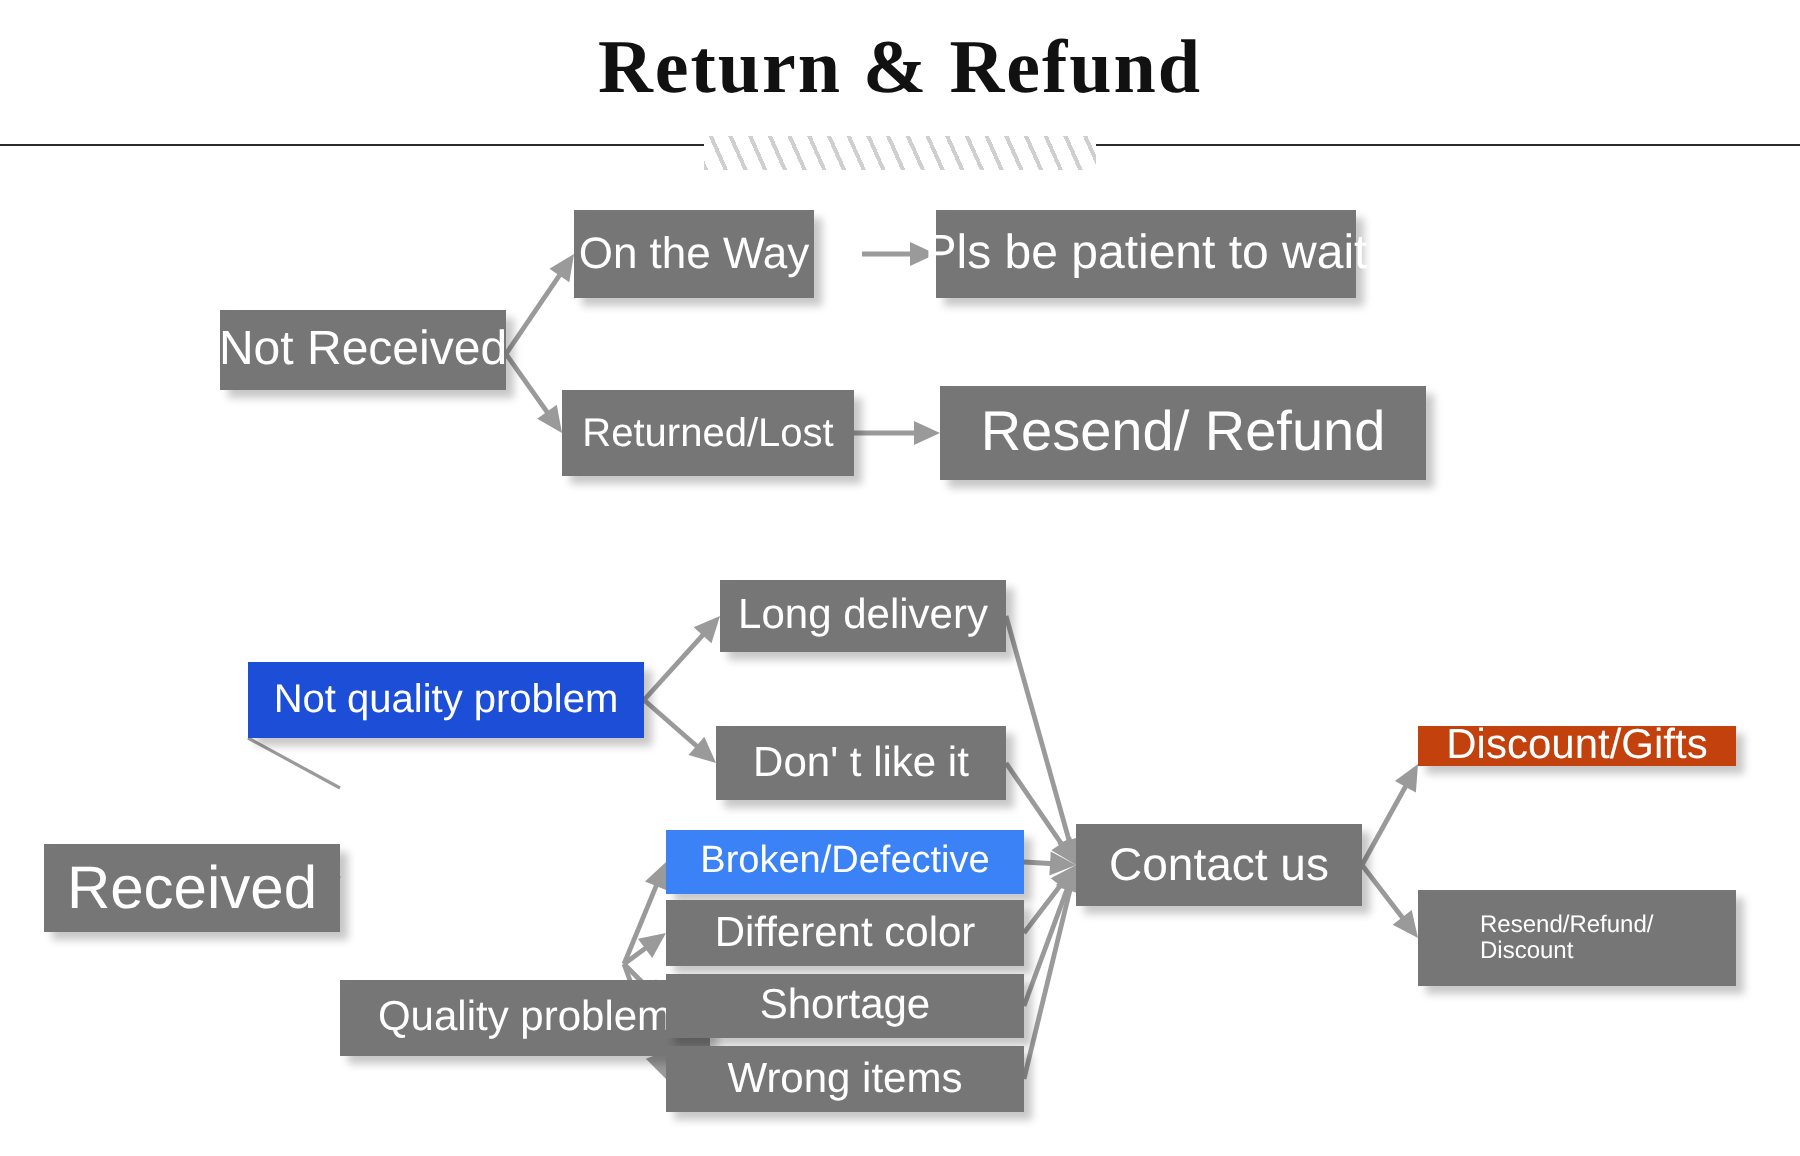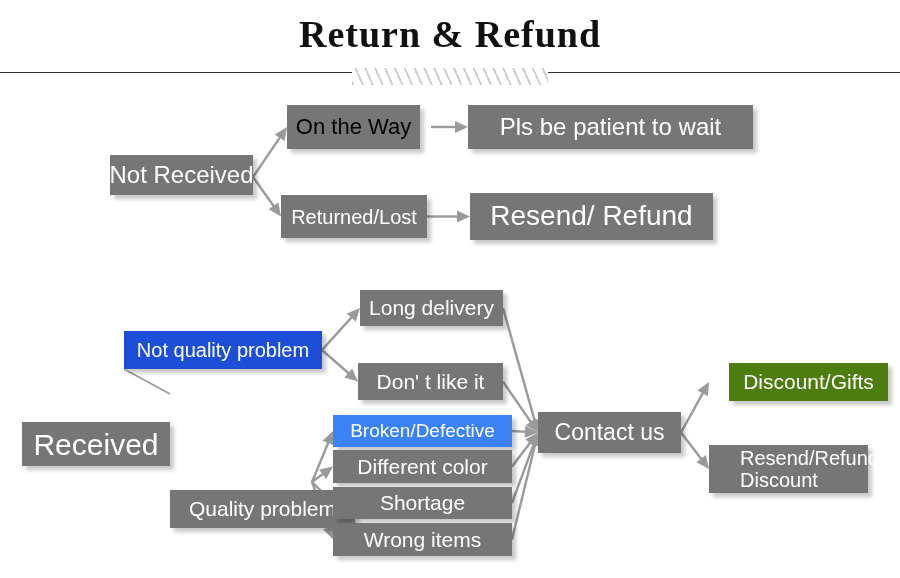--- a/index.html
+++ b/index.html
@@ -186,7 +186,7 @@
 
   <div id="nodes-layer">
       <div class="box" style="left: 110px; top: 155px; width: 143px; height: 40px; font-size: 24px; background: rgb(118, 118, 118); color: rgb(255, 255, 255);">Not Received</div>
-      <div class="box" style="left: 287px; top: 105px; width: 133px; height: 44px; font-size: 22px; background: rgb(118, 118, 118); color: #000000;">On the Way</div>
+      <div class="box" style="left: 287px; top: 105px; width: 120px; height: 44px; font-size: 22px; background: rgb(118, 118, 118); color: #ffffff;">On the Way</div>
       <div class="box" style="left: 281px; top: 195px; width: 146px; height: 43px; font-size: 20px; background: rgb(118, 118, 118); color: rgb(255, 255, 255);">Returned/Lost</div>
       <div class="box" style="left: 468px; top: 105px; width: 285px; height: 44px; font-size: 24px; background: rgb(118, 118, 118); color: rgb(255, 255, 255);">Pls be patient to wait</div>
       <div class="box" style="left: 470px; top: 193px; width: 243px; height: 47px; font-size: 28px; background: rgb(118, 118, 118); color: #ffffff;">Resend/ Refund</div>

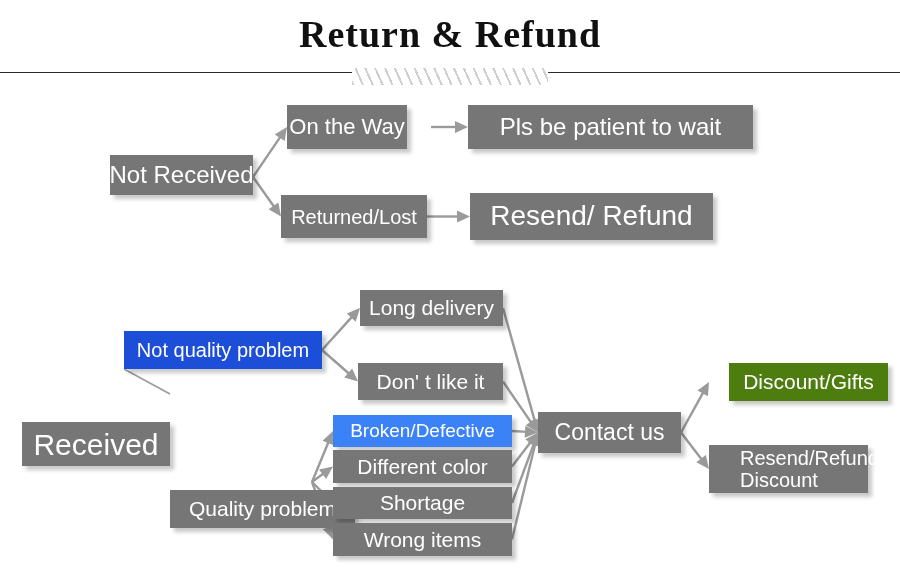--- a/index.html
+++ b/index.html
@@ -188,7 +188,7 @@
       <div class="box" style="left: 110px; top: 155px; width: 143px; height: 40px; font-size: 24px; background: rgb(118, 118, 118); color: rgb(255, 255, 255);">Not Received</div>
       <div class="box" style="left: 287px; top: 105px; width: 120px; height: 44px; font-size: 22px; background: rgb(118, 118, 118); color: #ffffff;">On the Way</div>
       <div class="box" style="left: 281px; top: 195px; width: 146px; height: 43px; font-size: 20px; background: rgb(118, 118, 118); color: rgb(255, 255, 255);">Returned/Lost</div>
-      <div class="box" style="left: 468px; top: 105px; width: 285px; height: 44px; font-size: 24px; background: rgb(118, 118, 118); color: rgb(255, 255, 255);">Pls be patient to wait</div>
+      <div class="box" style="left: 468px; top: 105px; width: 210px; height: 44px; font-size: 24px; background: rgb(118, 118, 118); color: rgb(255, 255, 255);">Pls be patient to wait</div>
       <div class="box" style="left: 470px; top: 193px; width: 243px; height: 47px; font-size: 28px; background: rgb(118, 118, 118); color: #ffffff;">Resend/ Refund</div>
       <div class="box" style="left: 22px; top: 394px; width: 148px; height: 44px; font-size: 30px; background: rgb(118, 118, 118); color: rgb(255, 255, 255); margin-top: 28px;">Received</div>
       <div class="box" style="left: 124px; top: 331px; width: 198px; height: 38px; font-size: 20px; background: #1d4ed8; color: rgb(255, 255, 255);">Not quality problem</div>

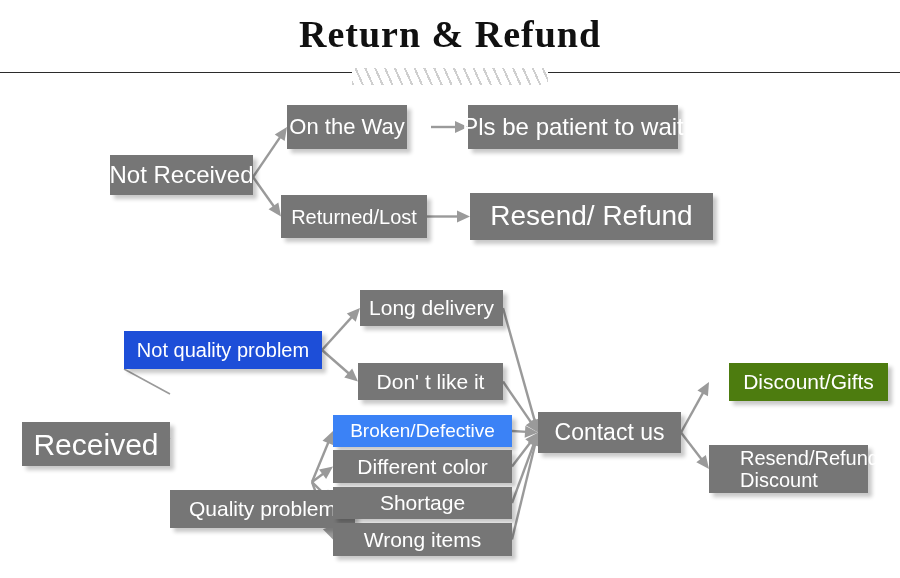--- a/index.html
+++ b/index.html
@@ -200,7 +200,7 @@
       <div class="box" style="left: 333px; top: 487px; width: 179px; height: 32px; font-size: 21px; background: rgb(118, 118, 118); color: rgb(255, 255, 255);">Shortage</div>
       <div class="box" style="left: 333px; top: 523px; width: 179px; height: 33px; font-size: 21px; background: rgb(118, 118, 118); color: rgb(255, 255, 255);">Wrong items</div>
       <div class="box" style="left: 538px; top: 412px; width: 143px; height: 41px; font-size: 23px; background: rgb(118, 118, 118); color: rgb(255, 255, 255);">Contact us</div>
-      <div class="box" style="left: 709px; top: 363px; width: 159px; height: 38px; font-size: 21px; background: #4d7c0f; color: rgb(255, 255, 255); margin-left: 20px;">Discount/Gifts</div>
+      <div class="box" style="left: 709px; top: 363px; width: 159px; height: 20px; font-size: 21px; background: #c2410c; color: rgb(255, 255, 255);">Discount/Gifts</div>
       <div class="box left-align" style="left: 709px; top: 445px; width: 159px; height: 48px; font-size: 20px; background: rgb(118, 118, 118); color: rgb(255, 255, 255); padding-left: 31px;">Resend/Refund/
 Discount</div>
     </div>

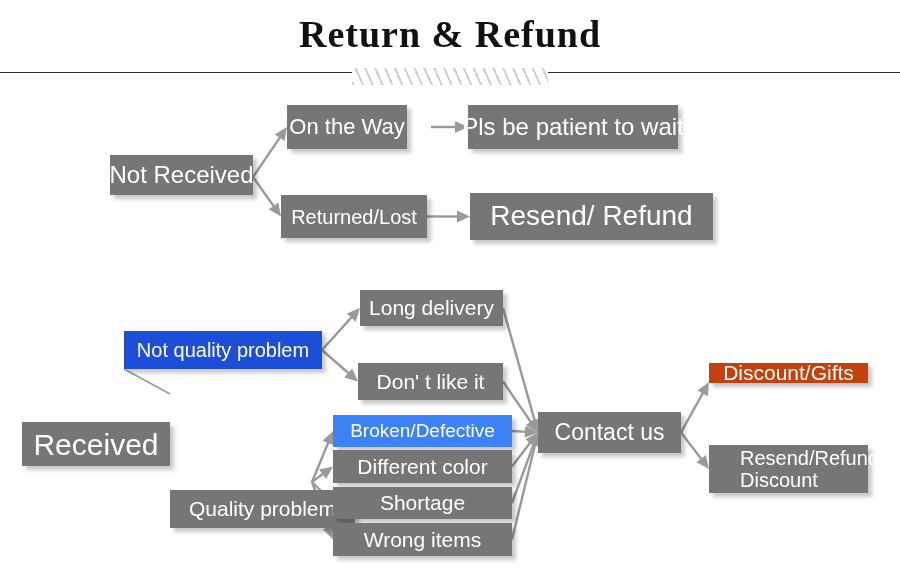--- a/index.html
+++ b/index.html
@@ -201,7 +201,7 @@
       <div class="box" style="left: 333px; top: 523px; width: 179px; height: 33px; font-size: 21px; background: rgb(118, 118, 118); color: rgb(255, 255, 255);">Wrong items</div>
       <div class="box" style="left: 538px; top: 412px; width: 143px; height: 41px; font-size: 23px; background: rgb(118, 118, 118); color: rgb(255, 255, 255);">Contact us</div>
       <div class="box" style="left: 709px; top: 363px; width: 159px; height: 20px; font-size: 21px; background: #c2410c; color: rgb(255, 255, 255);">Discount/Gifts</div>
-      <div class="box left-align" style="left: 709px; top: 445px; width: 159px; height: 48px; font-size: 20px; background: rgb(118, 118, 118); color: rgb(255, 255, 255); padding-left: 31px;">Resend/Refund/
+      <div class="box left-align" style="left: 709px; top: 445px; width: 159px; height: 48px; font-size: 12px; background: rgb(118, 118, 118); color: rgb(255, 255, 255); padding-left: 31px;">Resend/Refund/
 Discount</div>
     </div>
 

